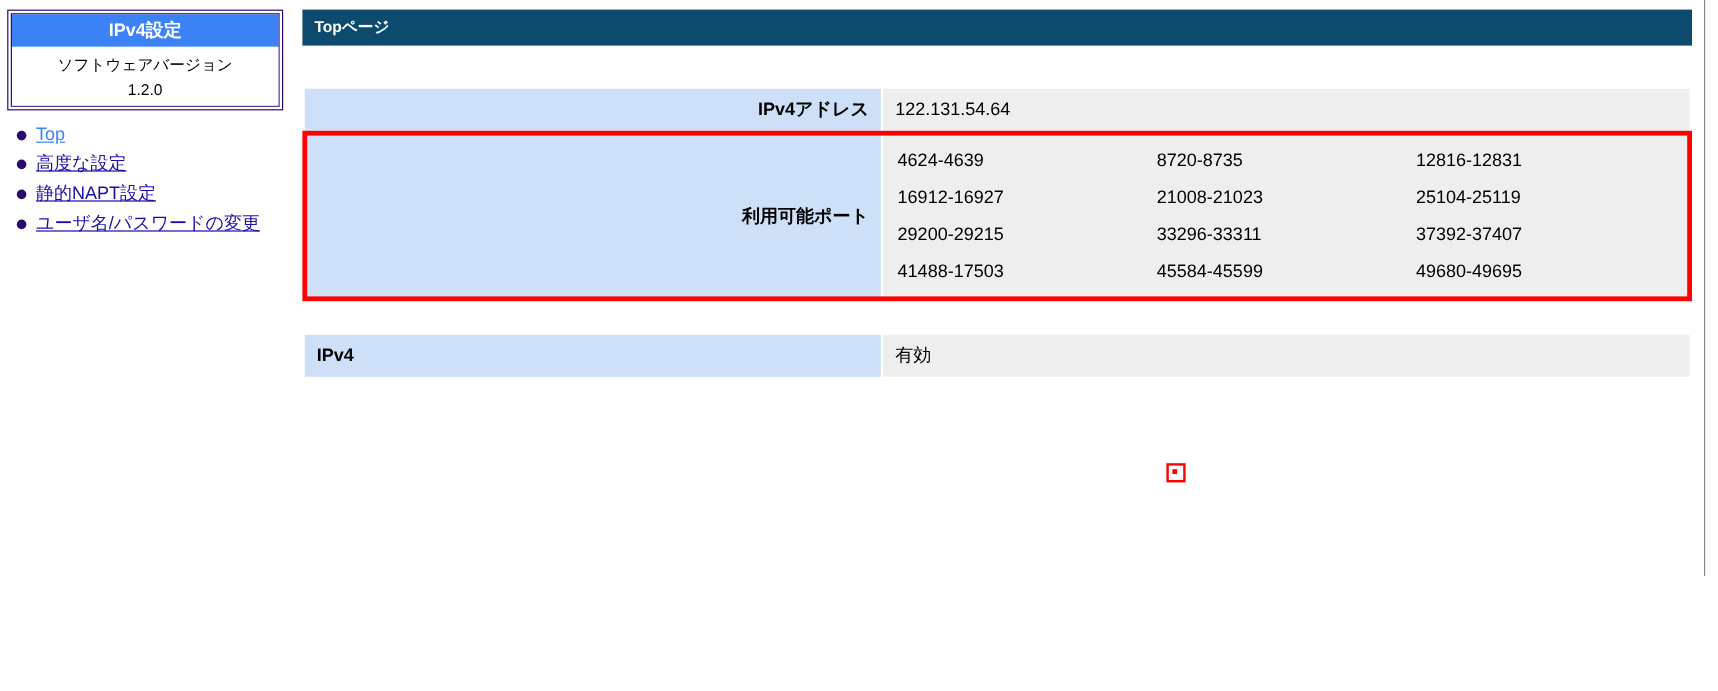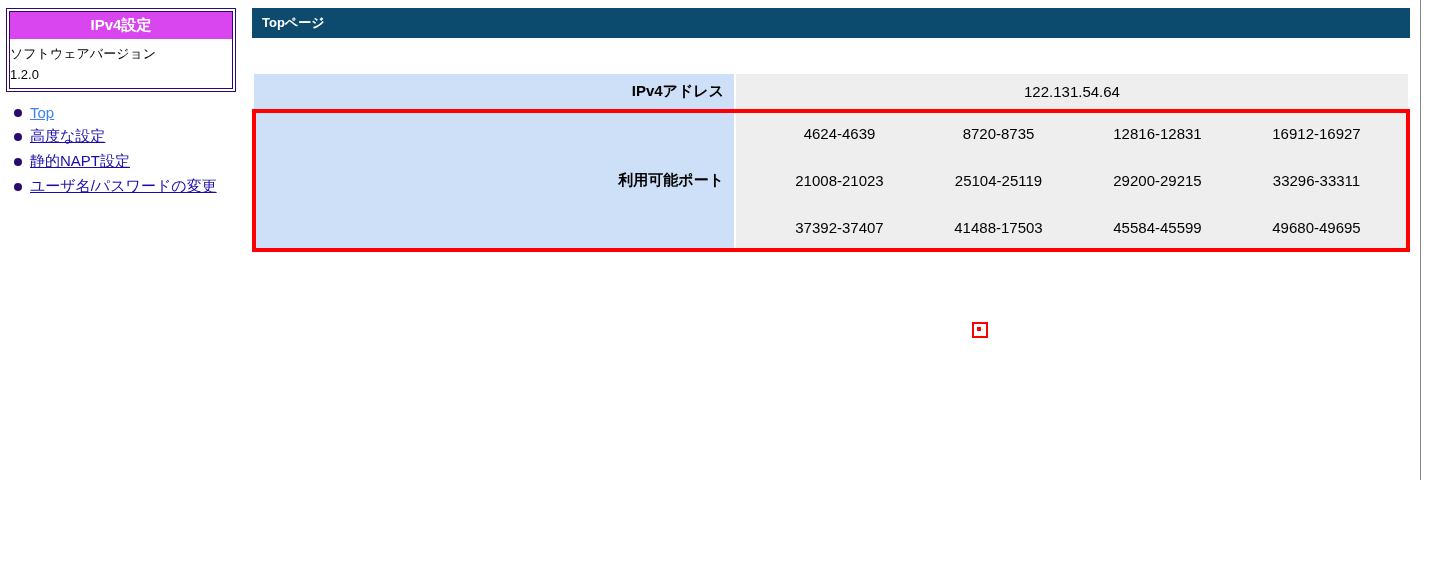--- a/index.html
+++ b/index.html
@@ -8,7 +8,7 @@
   .sidebar{width:240px;flex:0 0 240px;padding:8px 4px 8px 6px;box-sizing:border-box;}
   .sidebox{border:1px solid #2b0a70;padding:2px;}
   .sidebox-inner{border:1px solid #2b0a70;}
-  .sidebox-title{background:#d946ef;color:#fff;font-weight:bold;text-align:center;padding:4px 16px;font-size:15px;}
+  .sidebox-title{background:#3b82f6;color:#fff;font-weight:bold;text-align:center;padding:4px 16px;font-size:15px;}
   .sidebox-body{background:#fff;text-align:left;font-size:13px;padding:6px 0;}
   .sidebox-body .ver{margin-top:4px;}
   ul.nav{list-style:none;margin:12px 0 0 8px;padding:0;}

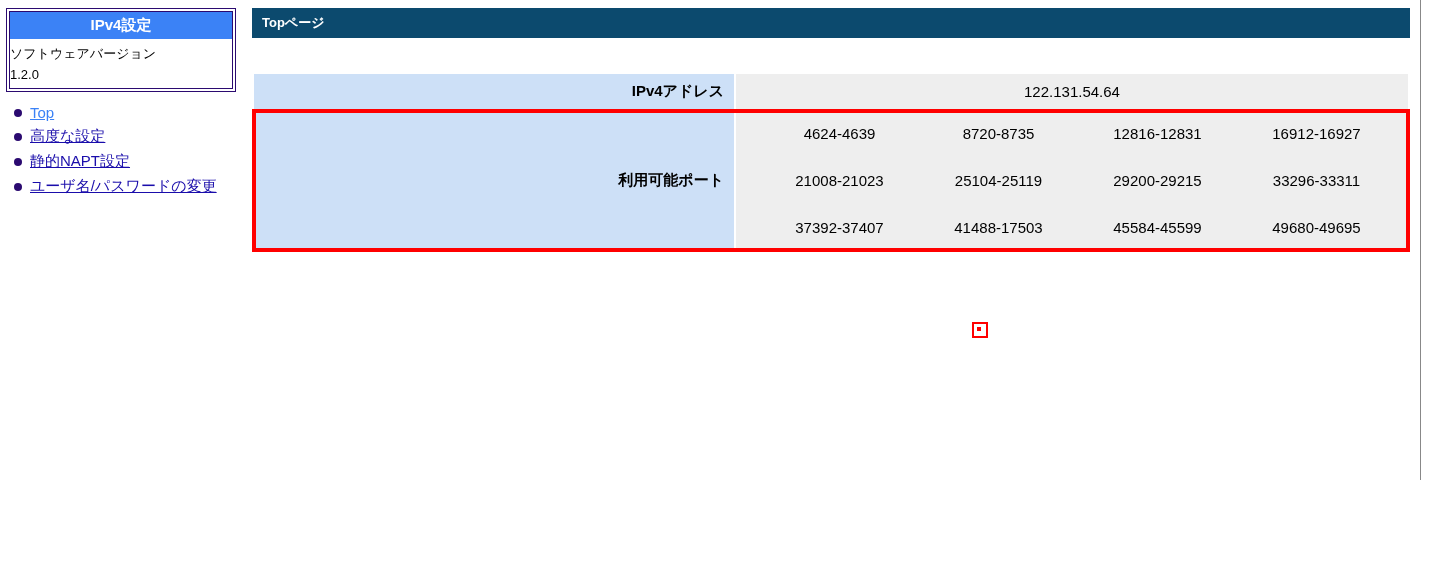--- a/index.html
+++ b/index.html
@@ -9,7 +9,7 @@
   .sidebox{border:1px solid #2b0a70;padding:2px;}
   .sidebox-inner{border:1px solid #2b0a70;}
   .sidebox-title{background:#3b82f6;color:#fff;font-weight:bold;text-align:center;padding:4px 16px;font-size:15px;}
-  .sidebox-body{background:#fff;text-align:left;font-size:13px;padding:6px 0;}
+  .sidebox-body{background:#fff;text-align:center;font-size:13px;padding:6px 0;}
   .sidebox-body .ver{margin-top:4px;}
   ul.nav{list-style:none;margin:12px 0 0 8px;padding:0;}
   ul.nav li{display:flex;align-items:center;margin:6px 0;font-size:15px;}

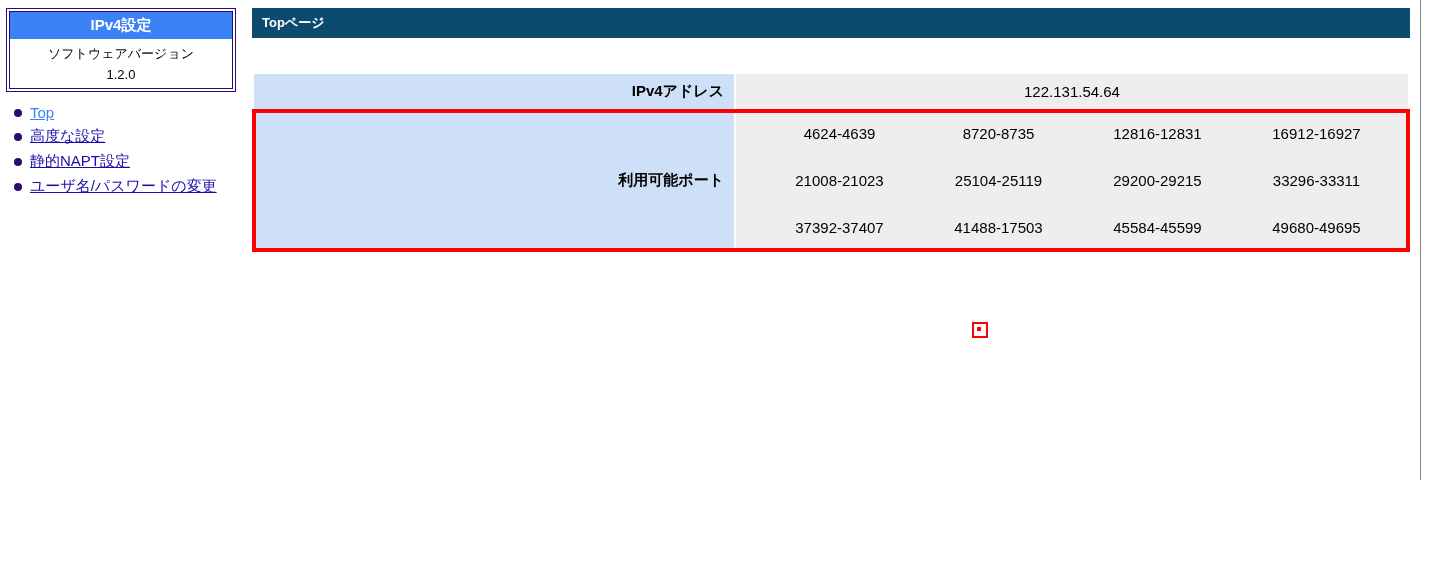--- a/index.html
+++ b/index.html
@@ -21,7 +21,7 @@
   .page-title{background:#0c4a6e;color:#fff;font-weight:bold;font-size:13px;padding:6px 10px;}
   table.info{width:100%;border-collapse:separate;border-spacing:2px;margin-top:34px;}
   table.info th{background:#cde0f7;text-align:right;font-weight:bold;padding:8px 10px;width:460px;font-size:15px;}
-  table.info td{background:#eee;padding:8px 10px;font-size:15px;text-align:center;}
+  table.info td{background:#eee;padding:8px 10px;font-size:15px;}
   .hl{outline:4px solid #f00;outline-offset:-2px;}
   .ports{display:grid;grid-template-columns:repeat(4,1fr);row-gap:30px;padding:6px 2px;margin-left:12px;}
   .ports span{font-size:15px;}

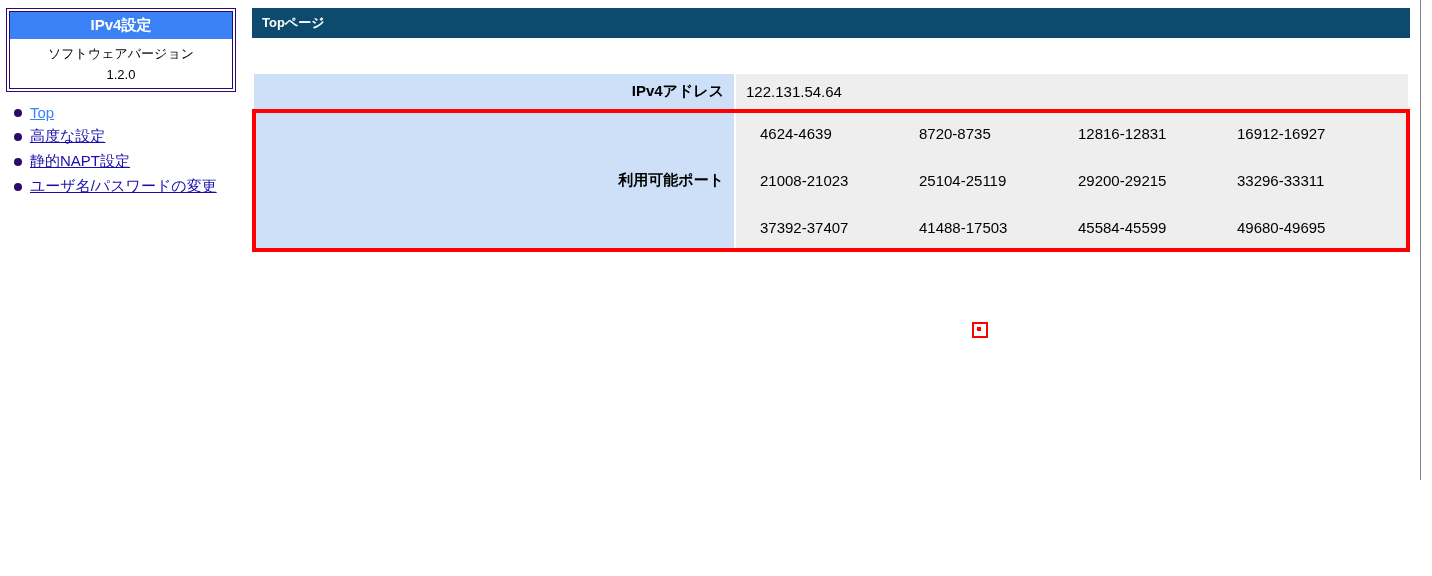--- a/index.html
+++ b/index.html
@@ -23,7 +23,7 @@
   table.info th{background:#cde0f7;text-align:right;font-weight:bold;padding:8px 10px;width:460px;font-size:15px;}
   table.info td{background:#eee;padding:8px 10px;font-size:15px;}
   .hl{outline:4px solid #f00;outline-offset:-2px;}
-  .ports{display:grid;grid-template-columns:repeat(4,1fr);row-gap:30px;padding:6px 2px;margin-left:12px;}
+  .ports{display:grid;grid-template-columns:repeat(3,1fr);row-gap:14px;padding:6px 2px;}
   .ports span{font-size:15px;}
   table.info2{width:100%;border-collapse:separate;border-spacing:2px;margin-top:26px;}
   table.info2 th{background:#cde0f7;text-align:left;font-weight:bold;padding:8px 10px;width:460px;font-size:15px;}

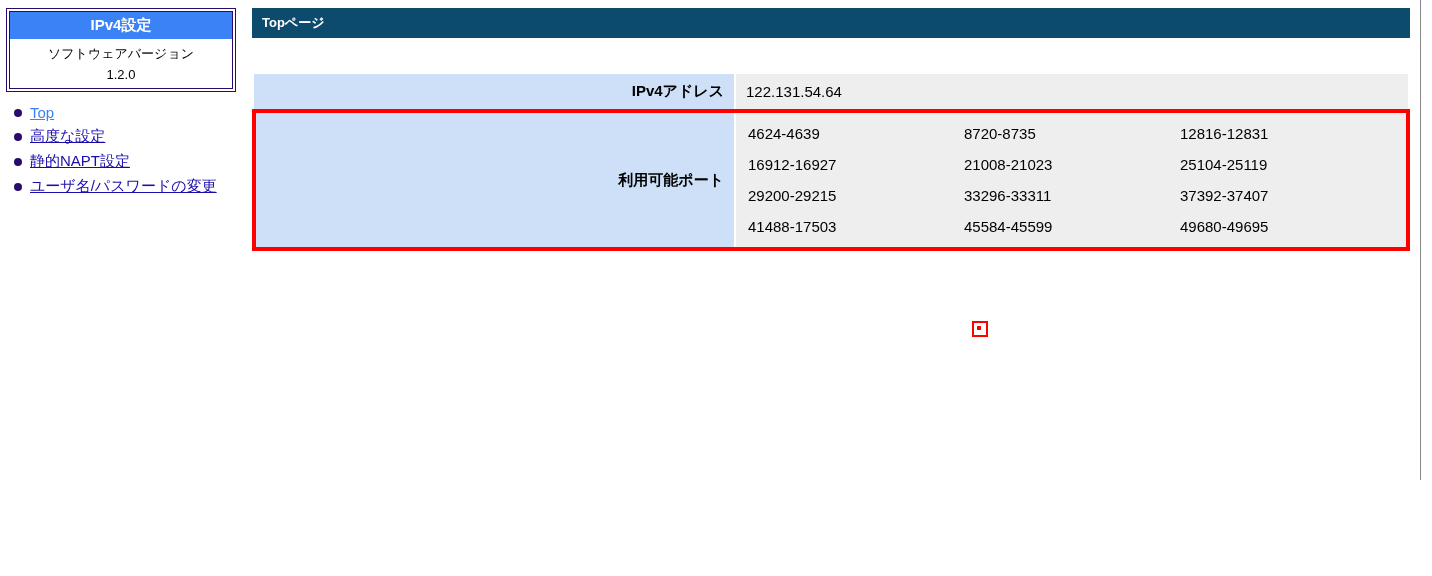--- a/index.html
+++ b/index.html
@@ -97,6 +97,14 @@
     </tbody>
       </table>
 
+    <table class="info2">
+      <tbody>
+          <tr>
+        <th>IPv4</th>
+        <td>有効</td>
+      </tr>
+    </tbody>
+      </table>
 
     <div class="dot-mark"></div>
   </div>

